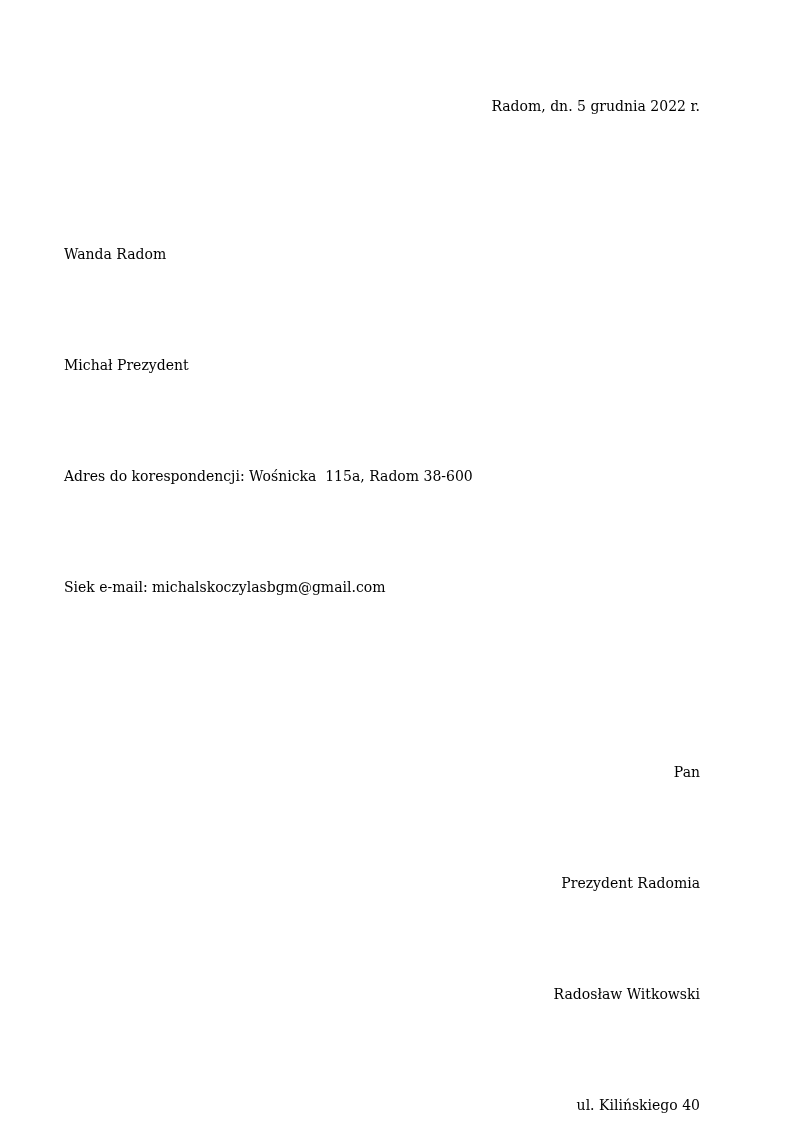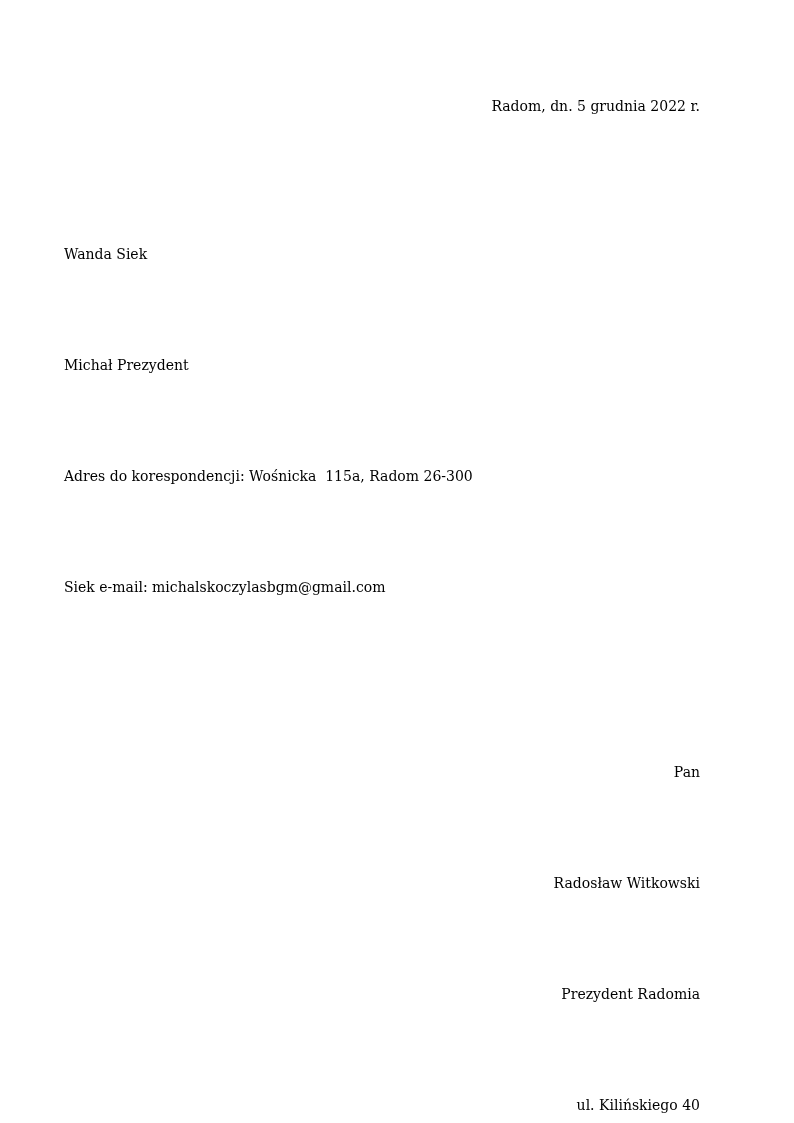--- a/index.html
+++ b/index.html
@@ -39,7 +39,7 @@
   <div class="sp37"></div>
 
   <div class="hdr">
-    <div>Wanda Siek</div>
+    <div>Wanda Radom</div>
     <div>Michał Prezydent</div>
     <div>Adres do korespondencji: Wośnicka  115a, Radom 26-300</div>
     <div>Siek e-mail: michalskoczylasbgm@gmail.com</div>

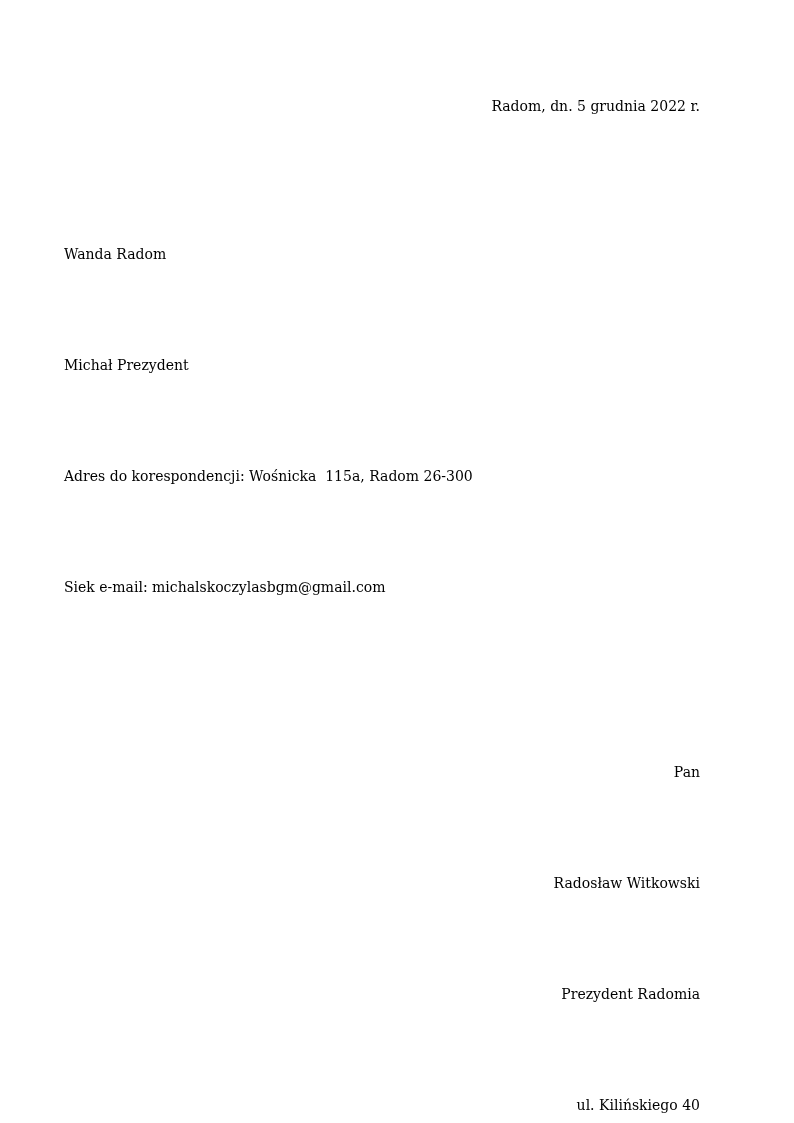--- a/index.html
+++ b/index.html
@@ -41,7 +41,7 @@
   <div class="hdr">
     <div>Wanda Radom</div>
     <div>Michał Prezydent</div>
-    <div>Adres do korespondencji: Wośnicka  115a, Radom 26-300</div>
+    <div>Adres do korespondencji: Wośnicka  115a, Radom 38-600</div>
     <div>Siek e-mail: michalskoczylasbgm@gmail.com</div>
   </div>
 

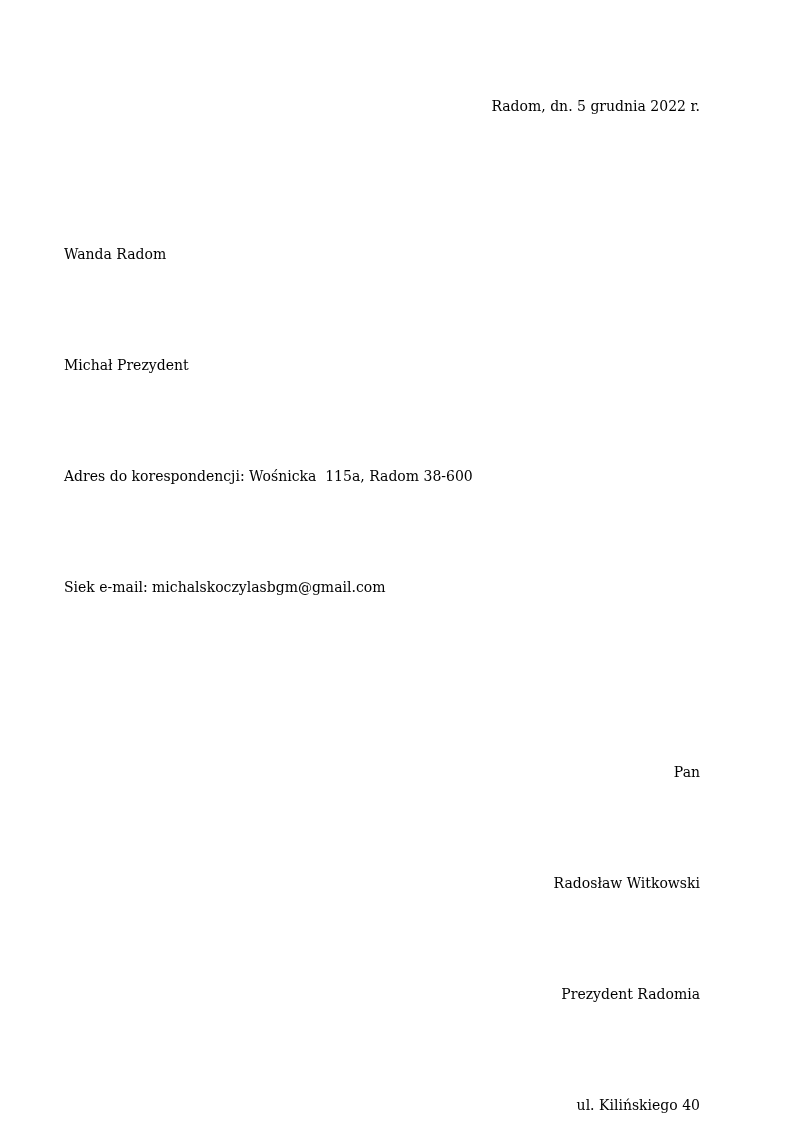--- a/index.html
+++ b/index.html
@@ -47,8 +47,8 @@
 
   <div class="hdr right">
     <div>Pan</div>
+    <div>Prezydent Radomia</div>
     <div>Radosław Witkowski</div>
-    <div>Prezydent Radomia</div>
     <div>ul. Kilińskiego 40</div>
     
   </div>

